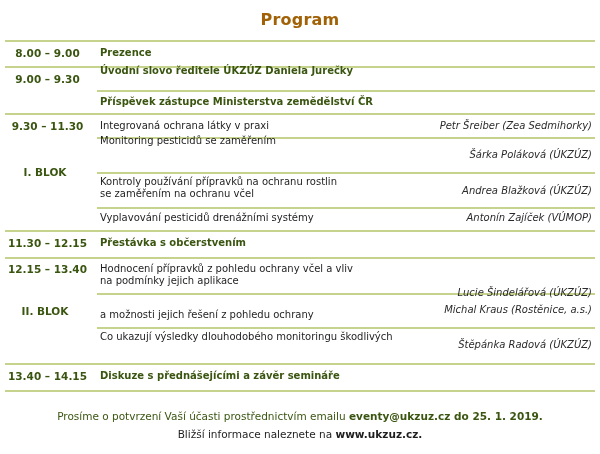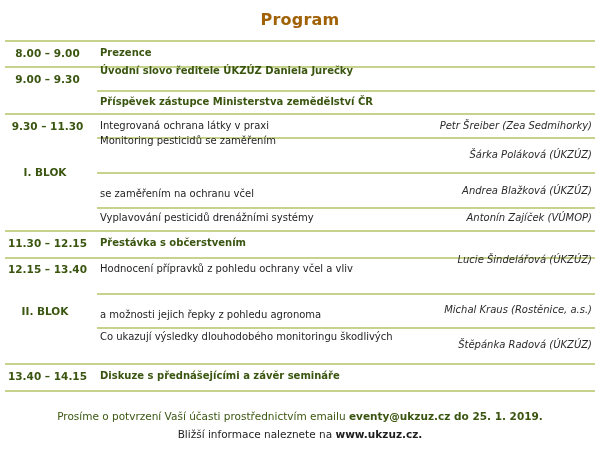--- a/index.html
+++ b/index.html
@@ -62,7 +62,7 @@
   <div class="txt" style="top:135px"><span>Monitoring pesticidů se zaměřením</span><br></div>
   <div class="spk" style="top:149px">Šárka Poláková (ÚKZÚZ)</div>
 
-  <div class="txt" style="top:176px"><br><span>se zaměřením na ochranu včel</span></div>
+  <div class="txt" style="top:176px"><span>Kontroly používání přípravků na ochranu rostlin</span><br><span>se zaměřením na ochranu včel</span></div>
   <div class="spk" style="top:185px">Andrea Blažková (ÚKZÚZ)</div>
 
   <div class="txt" style="top:212px">Vyplavování pesticidů drenážními systémy</div>

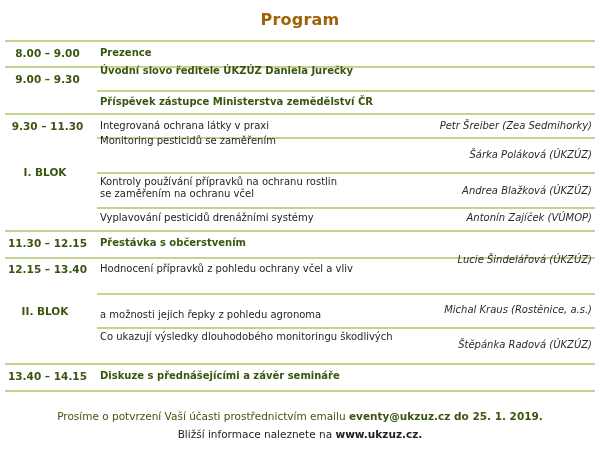--- a/index.html
+++ b/index.html
@@ -78,7 +78,7 @@
   <div class="time" style="top:263px">12.15 – 13.40</div>
   <div class="blok" style="top:305px">II. BLOK</div>
 
-  <div class="txt" style="top:263px"><span>Hodnocení přípravků z pohledu ochrany včel a vliv</span><br></div>
+  <div class="txt" style="top:263px"><span>Hodnocení přípravků z pohledu ochrany včel a vliv</span><br><span>na podmínky jejich aplikace</span></div>
   <div class="spk" style="top:254px">Lucie Šindelářová (ÚKZÚZ)</div>
 
   <div class="txt" style="top:297px"><br><span>a možnosti jejich řepky z pohledu agronoma</span></div>

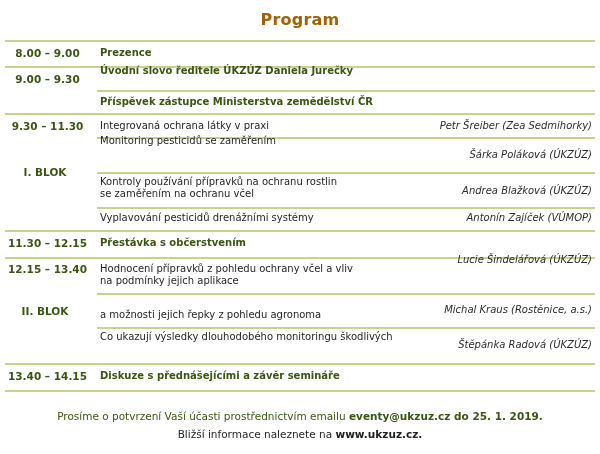--- a/index.html
+++ b/index.html
@@ -79,7 +79,7 @@
   <div class="blok" style="top:305px">II. BLOK</div>
 
   <div class="txt" style="top:263px"><span>Hodnocení přípravků z pohledu ochrany včel a vliv</span><br><span>na podmínky jejich aplikace</span></div>
-  <div class="spk" style="top:254px">Lucie Šindelářová (ÚKZÚZ)</div>
+  <div class="spk" style="top:287px">Lucie Šindelářová (ÚKZÚZ)</div>
 
   <div class="txt" style="top:297px"><br><span>a možnosti jejich řepky z pohledu agronoma</span></div>
   <div class="spk" style="top:304px">Michal Kraus (Rostěnice, a.s.)</div>

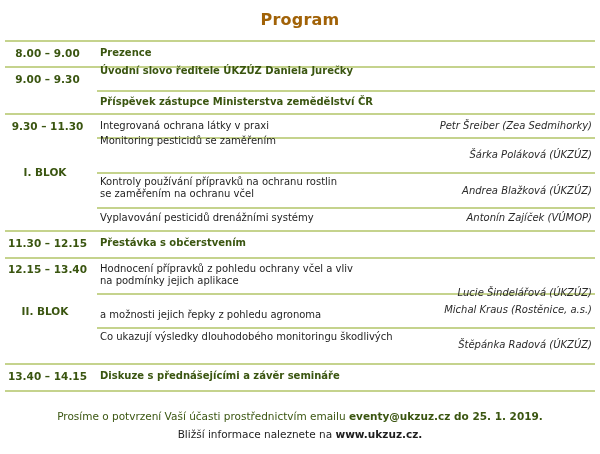--- a/index.html
+++ b/index.html
@@ -81,7 +81,7 @@
   <div class="txt" style="top:263px"><span>Hodnocení přípravků z pohledu ochrany včel a vliv</span><br><span>na podmínky jejich aplikace</span></div>
   <div class="spk" style="top:287px">Lucie Šindelářová (ÚKZÚZ)</div>
 
-  <div class="txt" style="top:297px"><br><span>a možnosti jejich řepky z pohledu agronoma</span></div>
+  <div class="txt" style="top:297px"><br><span>a možnosti jejich řešení z pohledu ochrany</span></div>
   <div class="spk" style="top:304px">Michal Kraus (Rostěnice, a.s.)</div>
 
   <div class="txt" style="top:331px"><span>Co ukazují výsledky dlouhodobého monitoringu škodlivých</span><br></div>

